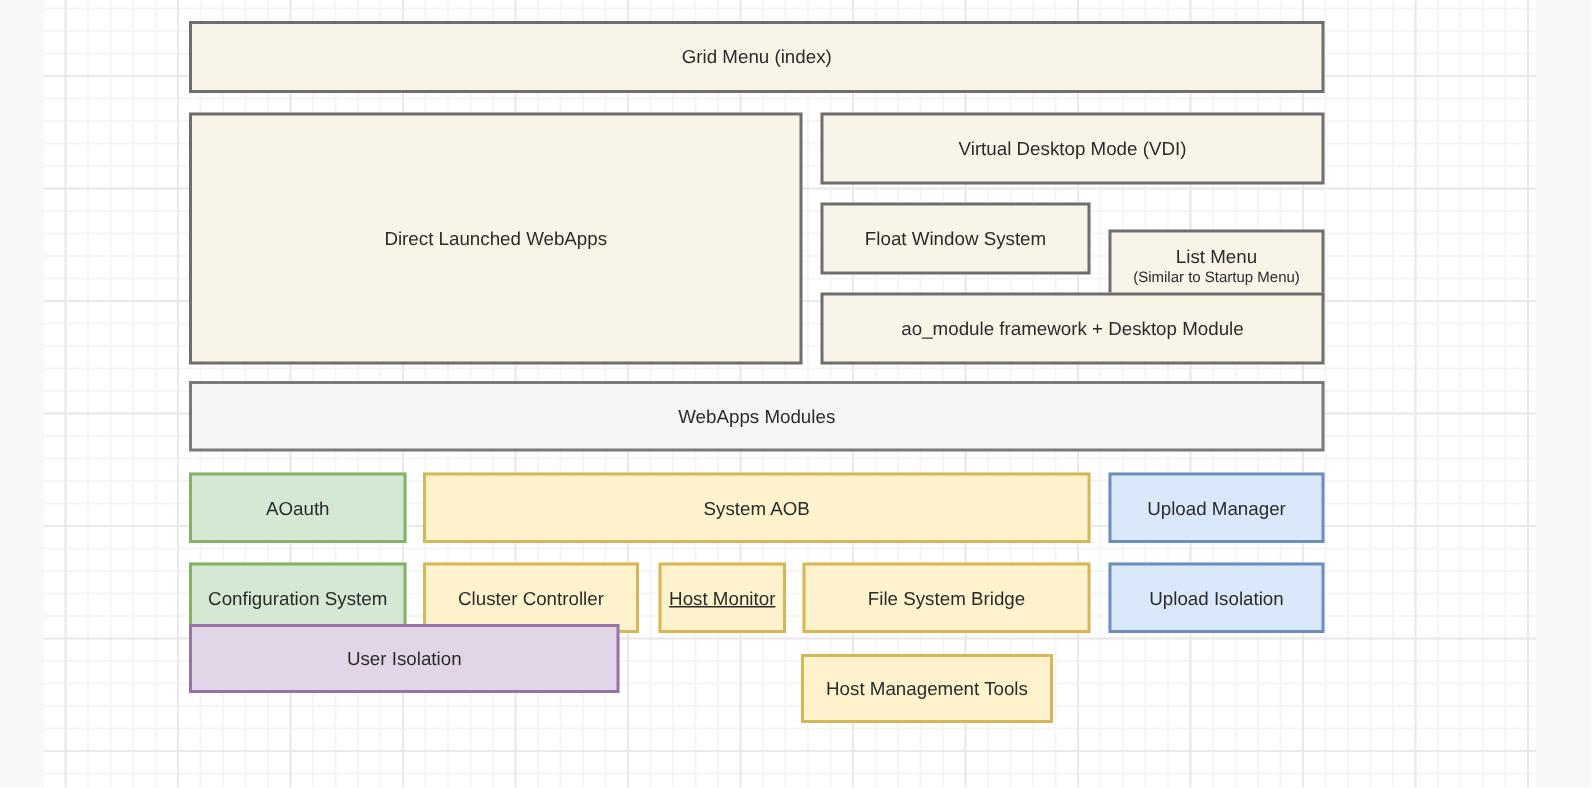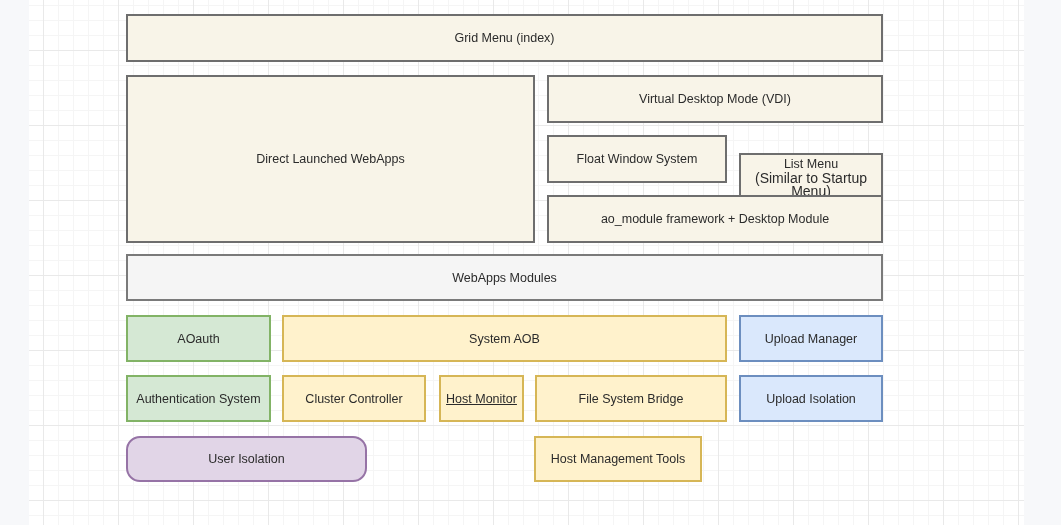--- a/index.html
+++ b/index.html
@@ -35,7 +35,7 @@
     padding: 14px 4px;
   }
   .node .sub { font-size: 12.5px; }
-  .node .sub-small { font-size: 14px; line-height: 13px; }
+  .node .sub-small { font-size: 10px; line-height: 13px; }
   .cream  { background: #f8f4e8; border: 2px solid #6e6e6e; }
   .gray   { background: #f5f5f5; border: 2px solid #7a7a7a; }
   .green  { background: #d5e8d4; border: 2px solid #82b366; }

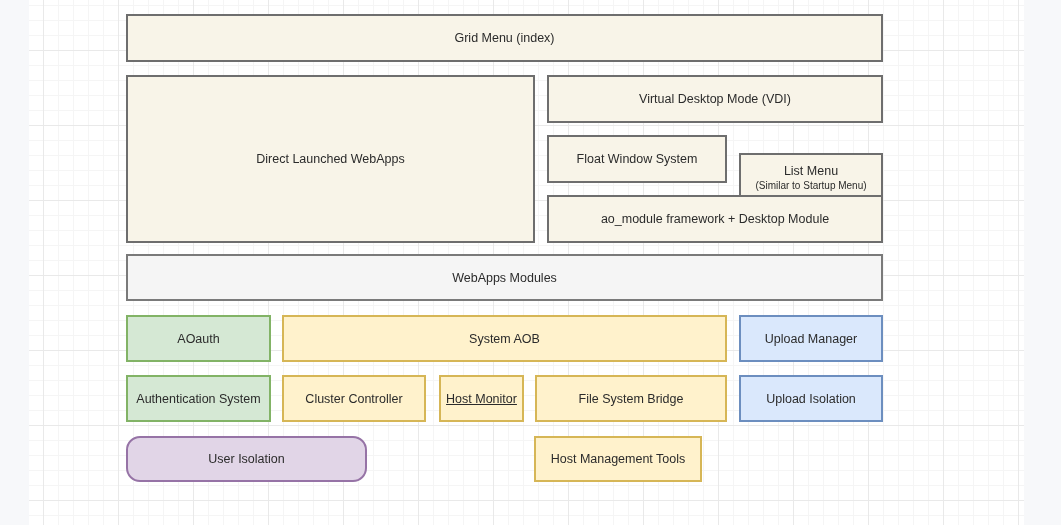--- a/index.html
+++ b/index.html
@@ -90,7 +90,7 @@
   </div>
 
   <div class="node green" style="left:97px; top:375px; width:145px; height:47px;">
-    <span>Authentication System</span>
+    <span>Configuration System</span>
   </div>
 
   <div class="node yellow" style="left:253px; top:375px; width:144px; height:47px;">

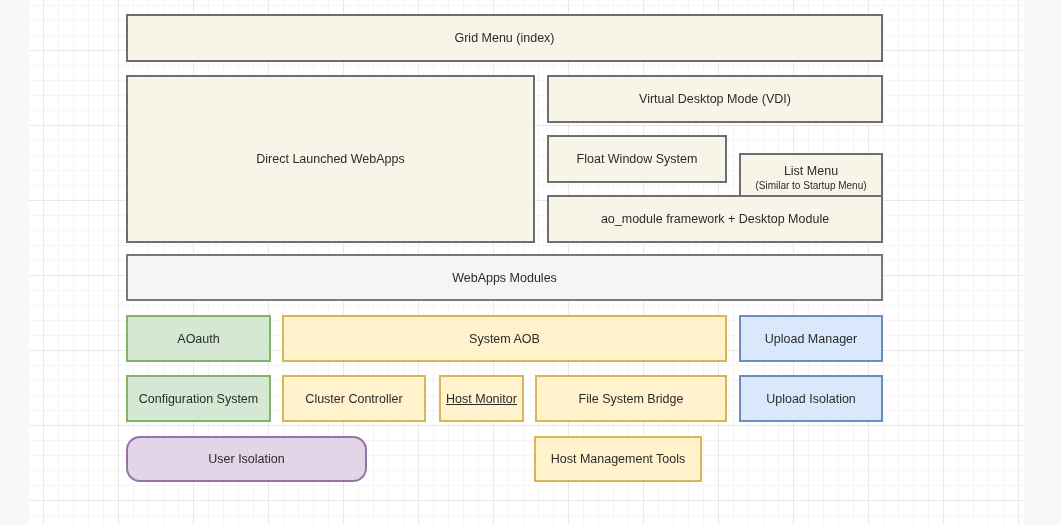--- a/index.html
+++ b/index.html
@@ -109,7 +109,7 @@
     <span>Upload Isolation</span>
   </div>
 
-  <div class="node purple" style="left:97px; top:436px; width:241px; height:46px;border-radius:14px;">
+  <div class="node purple" style="left:97px; top:416px; width:287px; height:46px;">
     <span>User Isolation</span>
   </div>
 

